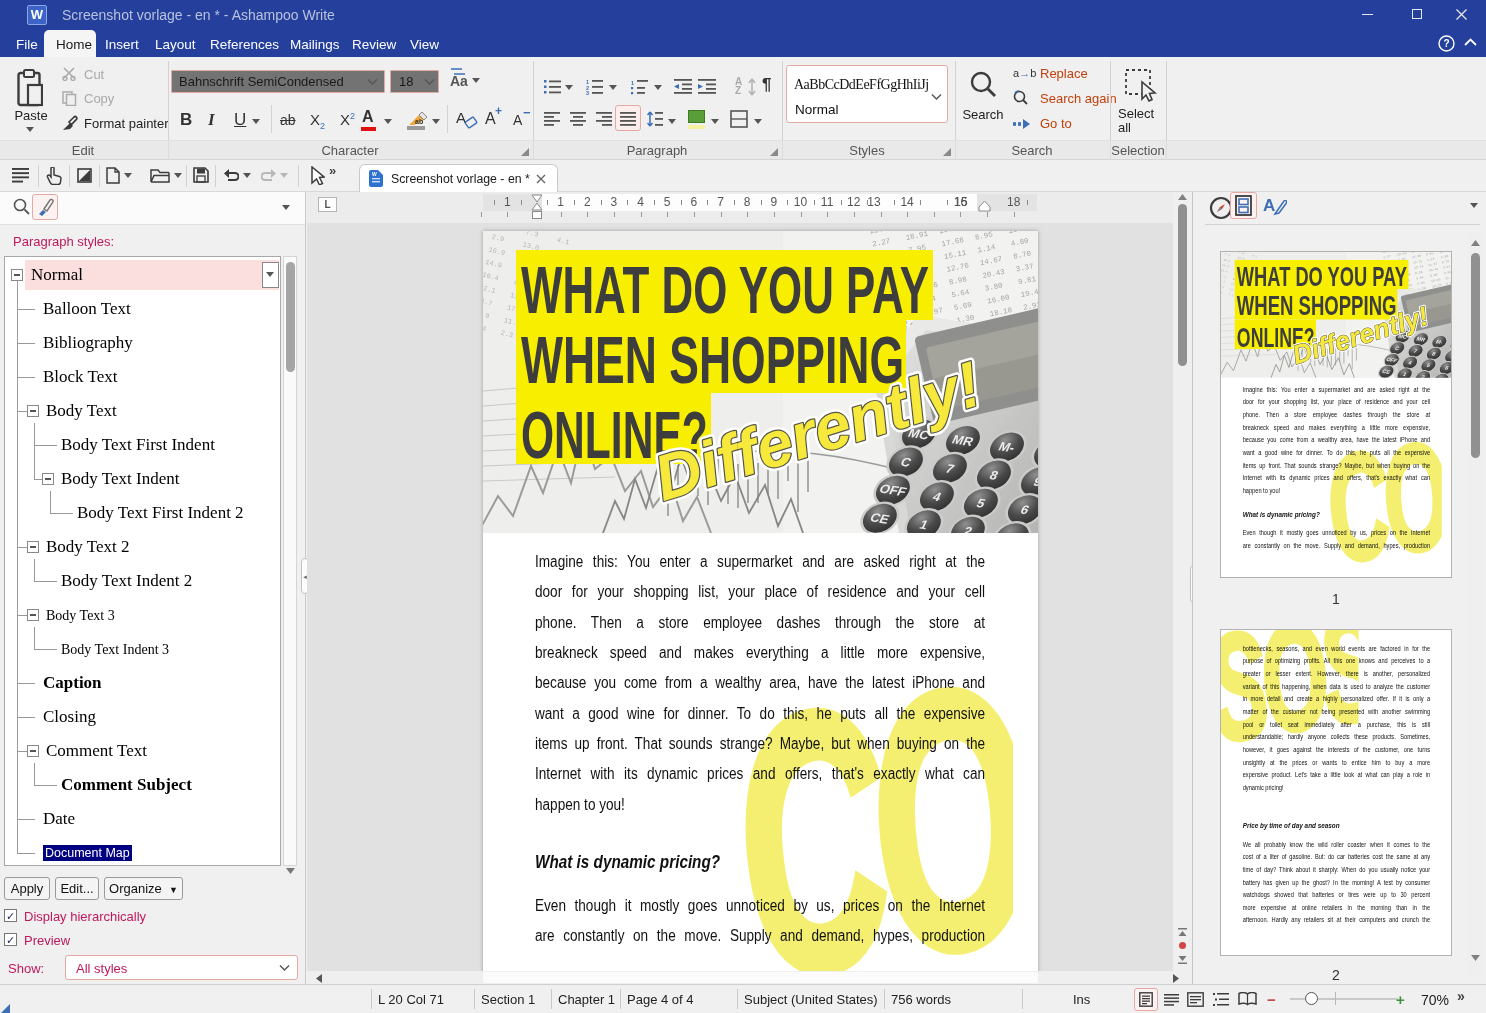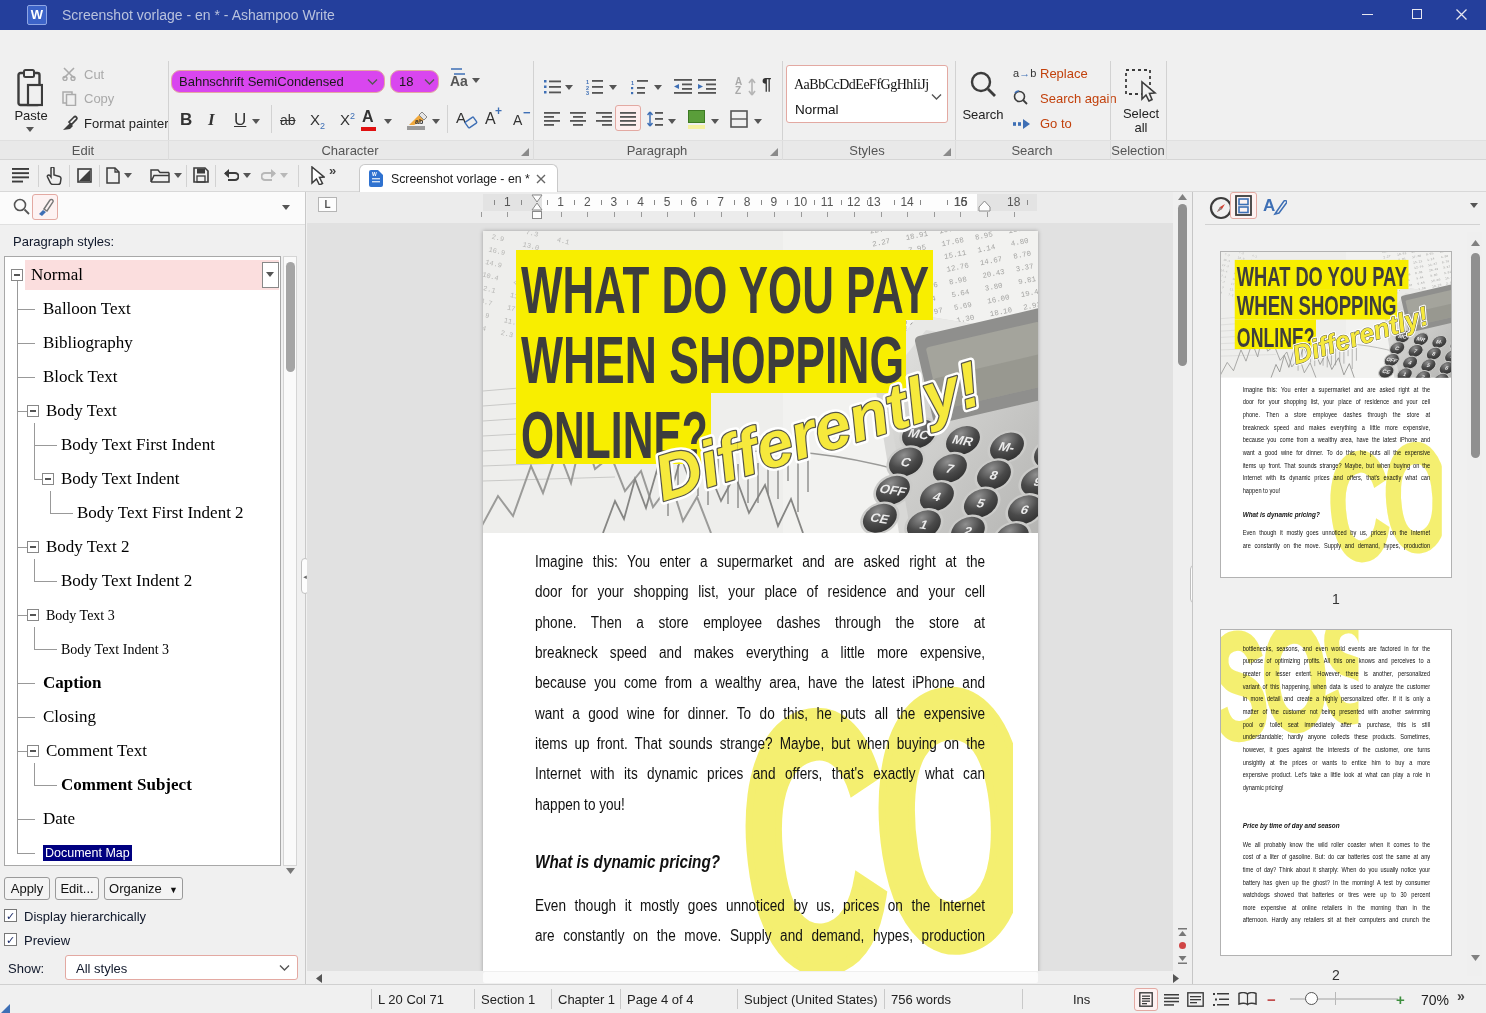--- a/index.html
+++ b/index.html
@@ -67,6 +67,24 @@
     <div class="a" style="left:1412px;top:9px;width:10px;height:10px;border:1px solid #e8e8f0"></div>
     <svg class="a" style="left:1456px;top:9px" width="11" height="11">
         <path d="M0.5,0.5 L10.5,10.5 M10.5,0.5 L0.5,10.5" stroke="#e8e8f0" stroke-width="1.3"></path>
+      </svg>
+  </div>
+  <div class="a" id="menubar">
+    <div class="a" style="left:44px;top:0;width:52px;height:27px;background:#f5f5f5;border-radius:5px 5px 0 0"></div>
+    <span class="mtab" style="left:16px">File</span>
+    <span class="mtab" style="left:56px;color:#1a1a1a">Home</span>
+    <span class="mtab" style="left:105px">Insert</span>
+    <span class="mtab" style="left:155px">Layout</span>
+    <span class="mtab" style="left:210px">References</span>
+    <span class="mtab" style="left:290px">Mailings</span>
+    <span class="mtab" style="left:352px">Review</span>
+    <span class="mtab" style="left:410px">View</span>
+    <svg class="a" style="left:1438px;top:5px" width="17" height="17" viewBox="0 0 17 17">
+        <circle cx="8.5" cy="8.5" r="7.5" fill="none" stroke="#fff" stroke-width="1.4"></circle>
+        <text x="8.5" y="12" font-size="10" fill="#fff" text-anchor="middle" font-family="Liberation Sans" font-weight="bold">?</text>
+      </svg>
+    <svg class="a" style="left:1464px;top:8px" width="13" height="9">
+        <path d="M1,7 L6.5,1.5 L12,7" fill="none" stroke="#fff" stroke-width="1.8"></path>
       </svg>
   </div>
   <div class="a" id="ribbon">

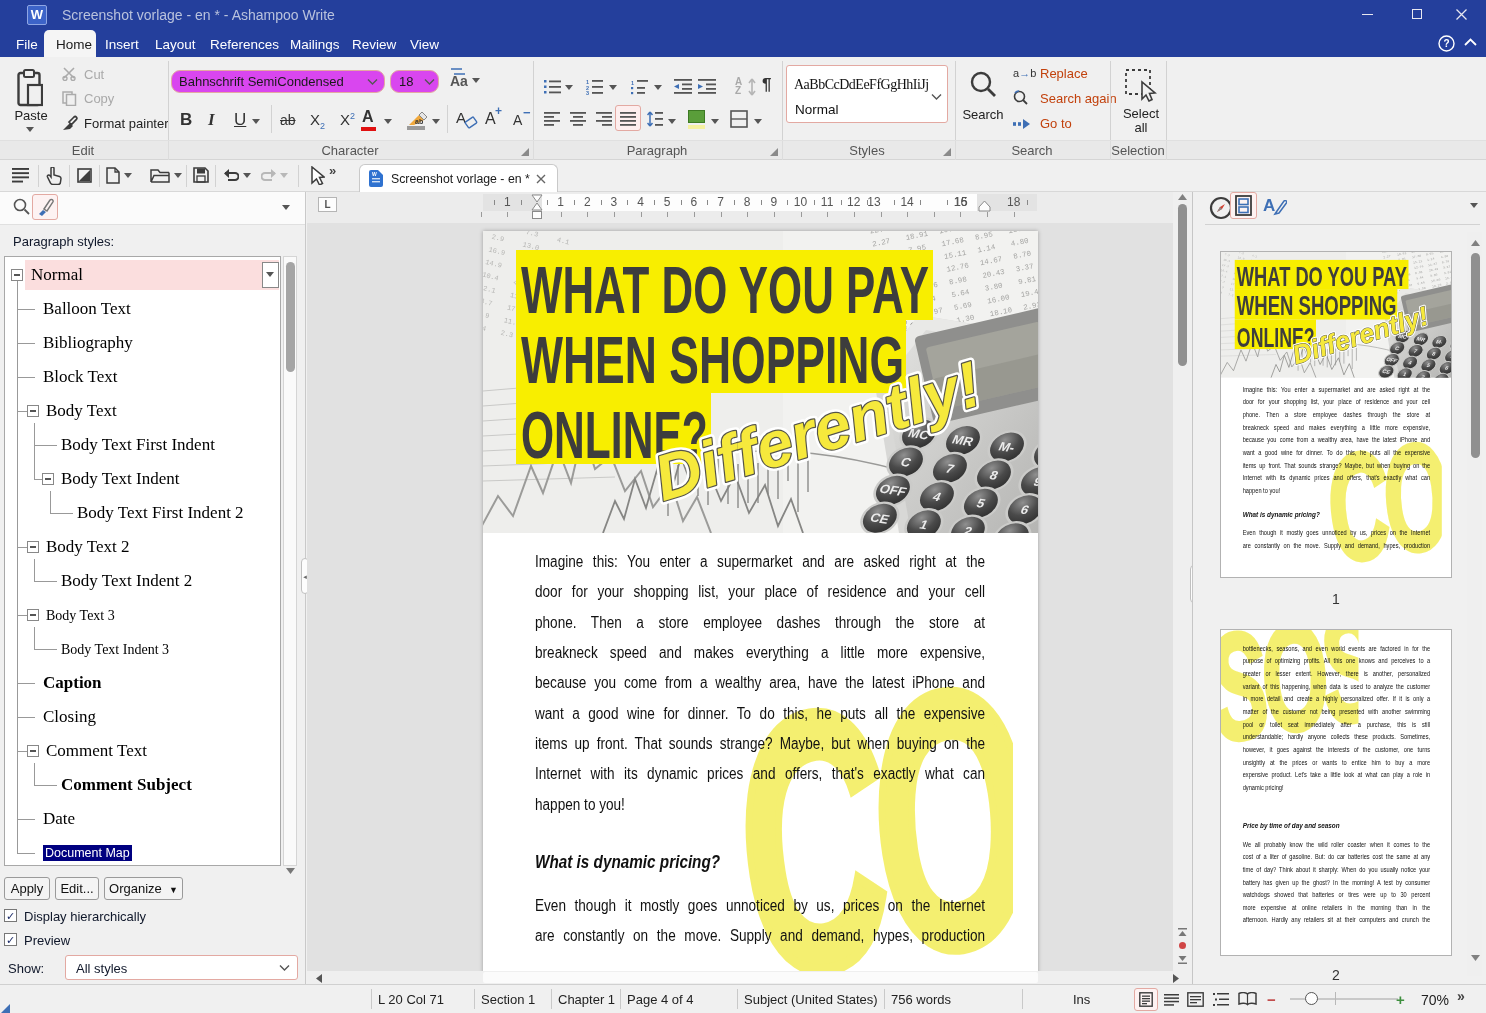--- a/index.html
+++ b/index.html
@@ -19,7 +19,7 @@
 .glabel{position:absolute;top:2px;font-size:13px;color:#555;text-align:center}
 .rbtn{position:absolute;font-size:13px;color:#c2410c}
 .gray{color:#a9a9a9}
-.combo{position:absolute;background:#d946ef;border:1px solid #e3a9a2;border-radius:9px;font-size:13px;color:#1a1a1a}
+.combo{position:absolute;background:#737373;border:1px solid #e3a9a2;border-radius:1px;font-size:13px;color:#1a1a1a}
 .dd{position:absolute;width:0;height:0;border-left:4px solid transparent;border-right:4px solid transparent;border-top:5px solid #555}
 
 #tabrow{left:0;top:160px;width:1486px;height:32px;background:#f0f0f0;border-bottom:1px solid #d8d8d8}

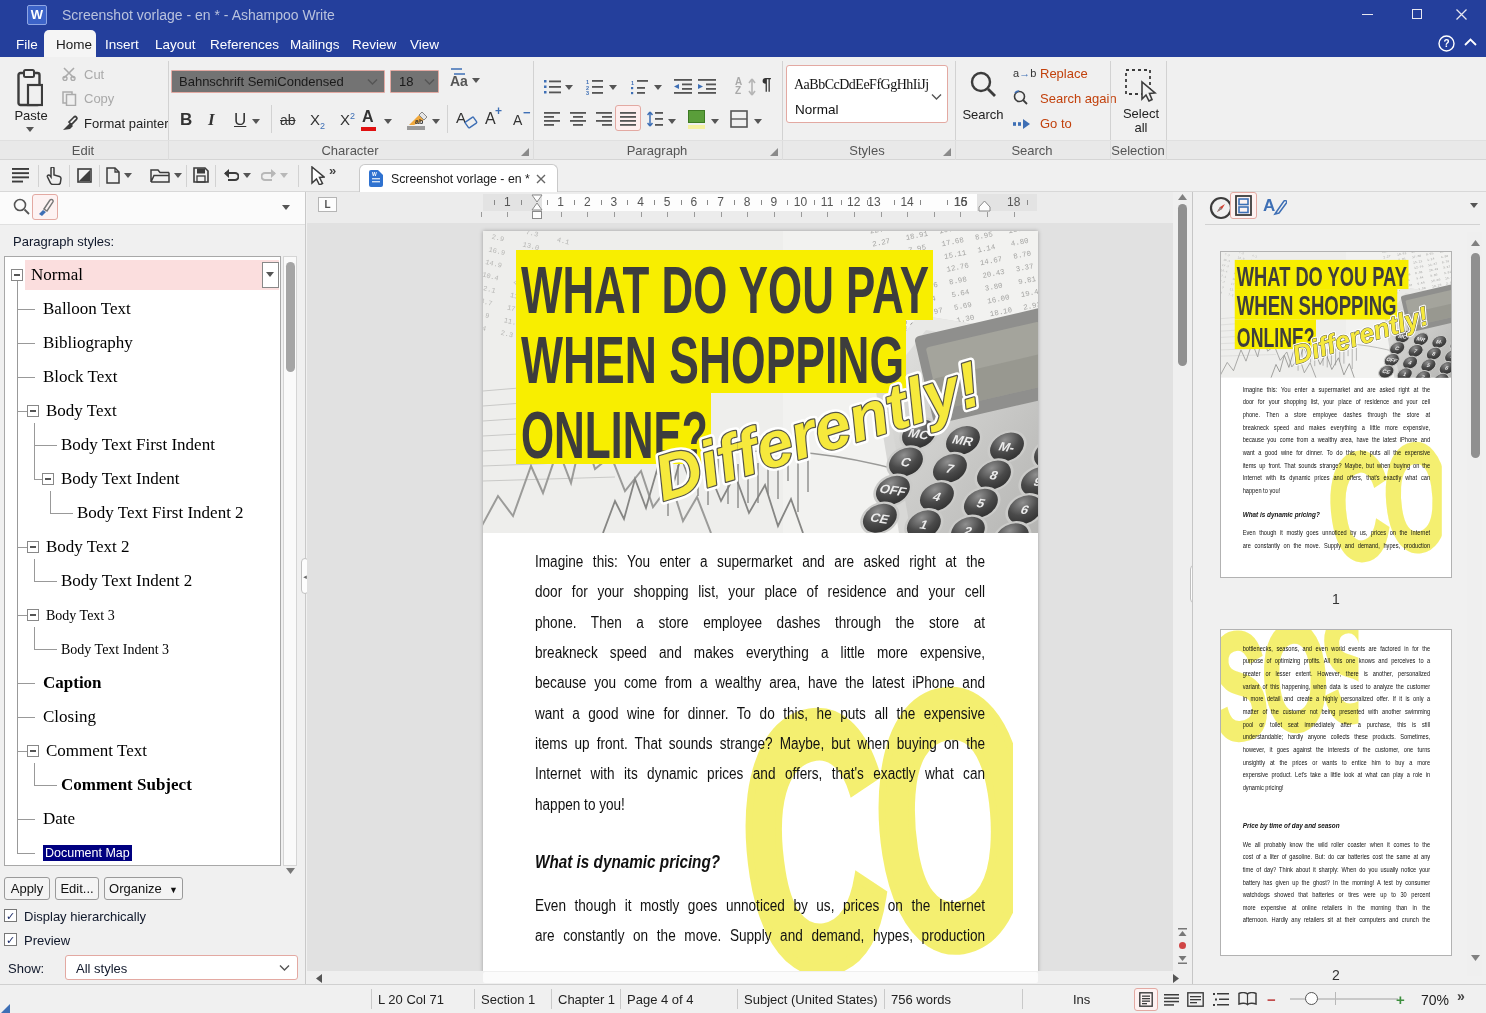--- a/index.html
+++ b/index.html
@@ -302,7 +302,7 @@
         <rect x="2" y="2" width="24" height="24" fill="none" stroke="#3c3c3c" stroke-width="1.8" stroke-dasharray="3,3"></rect>
         <path d="M18,14 L18,31 L22,27 L25,33 L28,31.5 L25.5,25.5 L31,25 Z" fill="#f0f0f0" stroke="#3c3c3c" stroke-width="1.6"></path>
       </svg>
-    <div class="a" style="left:1118px;top:50px;width:46px;text-align:center;font-size:13px;color:#222;line-height:14px">Select<br>all</div>
+    <div class="a" style="left:1118px;top:50px;width:46px;text-align:left;font-size:13px;color:#222;line-height:14px">Select<br>all</div>
     <div class="sep" style="left:1166px;top:4px;height:96px"></div>
 
     <div id="grouplabels">

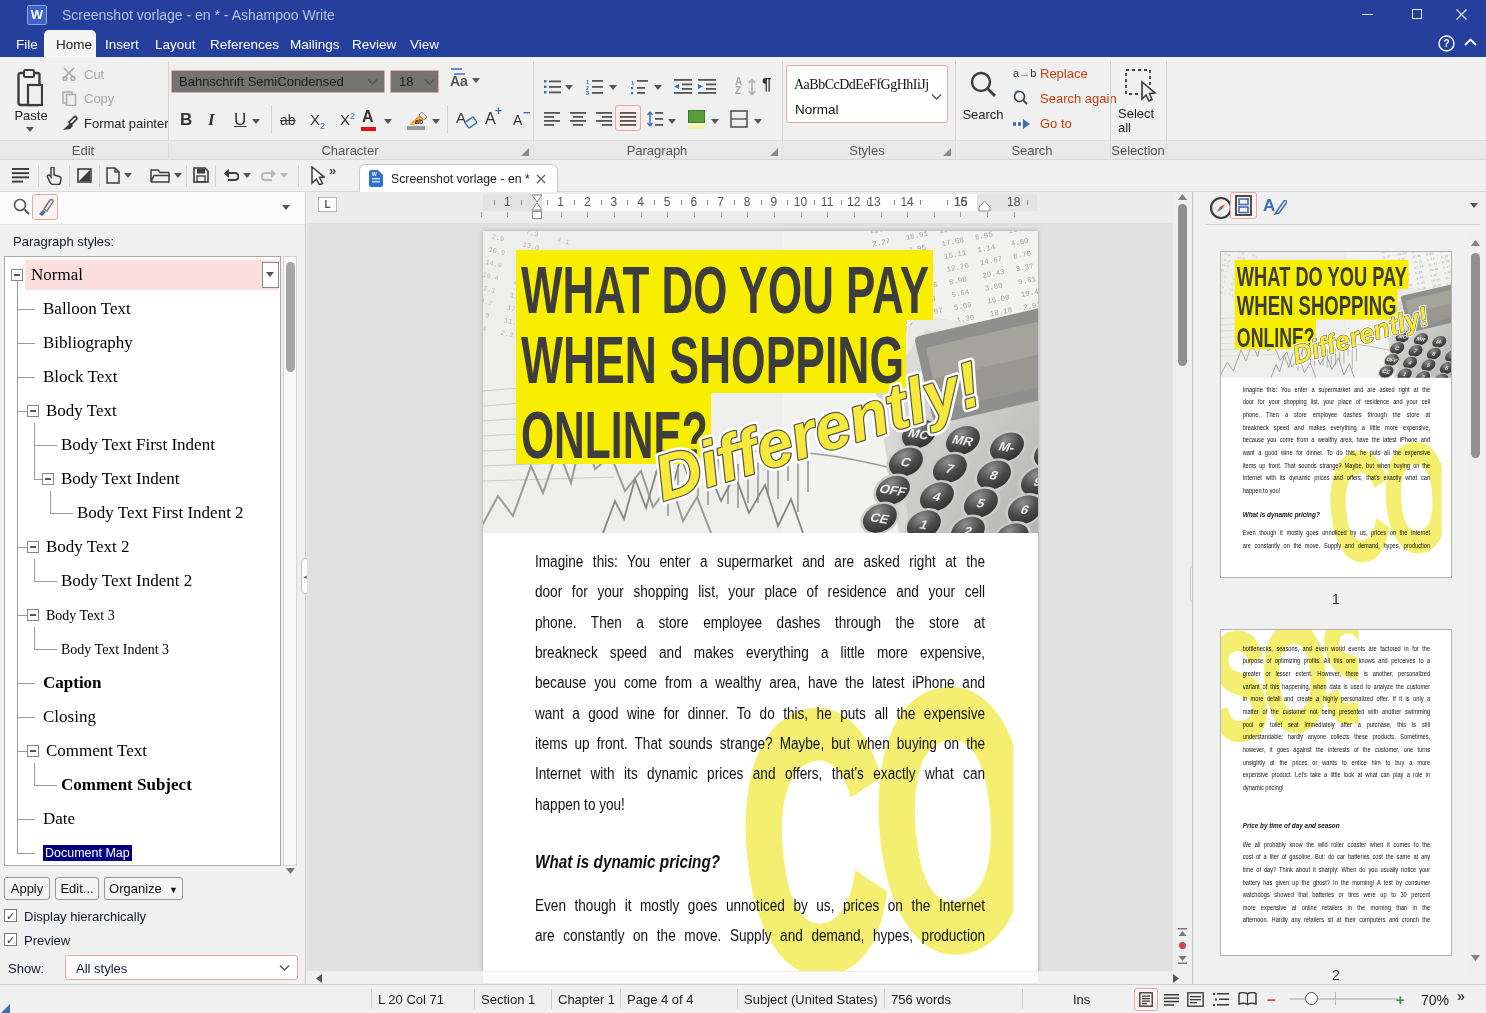--- a/index.html
+++ b/index.html
@@ -34,7 +34,7 @@
 .tbox:after{content:"";position:absolute;left:2px;top:4px;width:6px;height:2px;background:#555}
 .btn{position:absolute;background:#f4f4f4;border:1px solid #9a9a9a;border-radius:3px;font-size:13px;color:#111;text-align:center}
 .cb{position:absolute;width:13px;height:13px;background:#fff;border:1px solid #777;font-size:11px;line-height:12px;text-align:center;color:#1b2a67}
-.lbl13{position:absolute;font-size:13px;color:#0f172a}
+.lbl13{position:absolute;font-size:13px;color:#be185d}
 
 #docarea{left:307px;top:192px;width:885px;height:792px;background:#e1e1e1}
 #ruler{position:absolute;left:0;top:0;width:885px;height:31px;background:#ececec}

